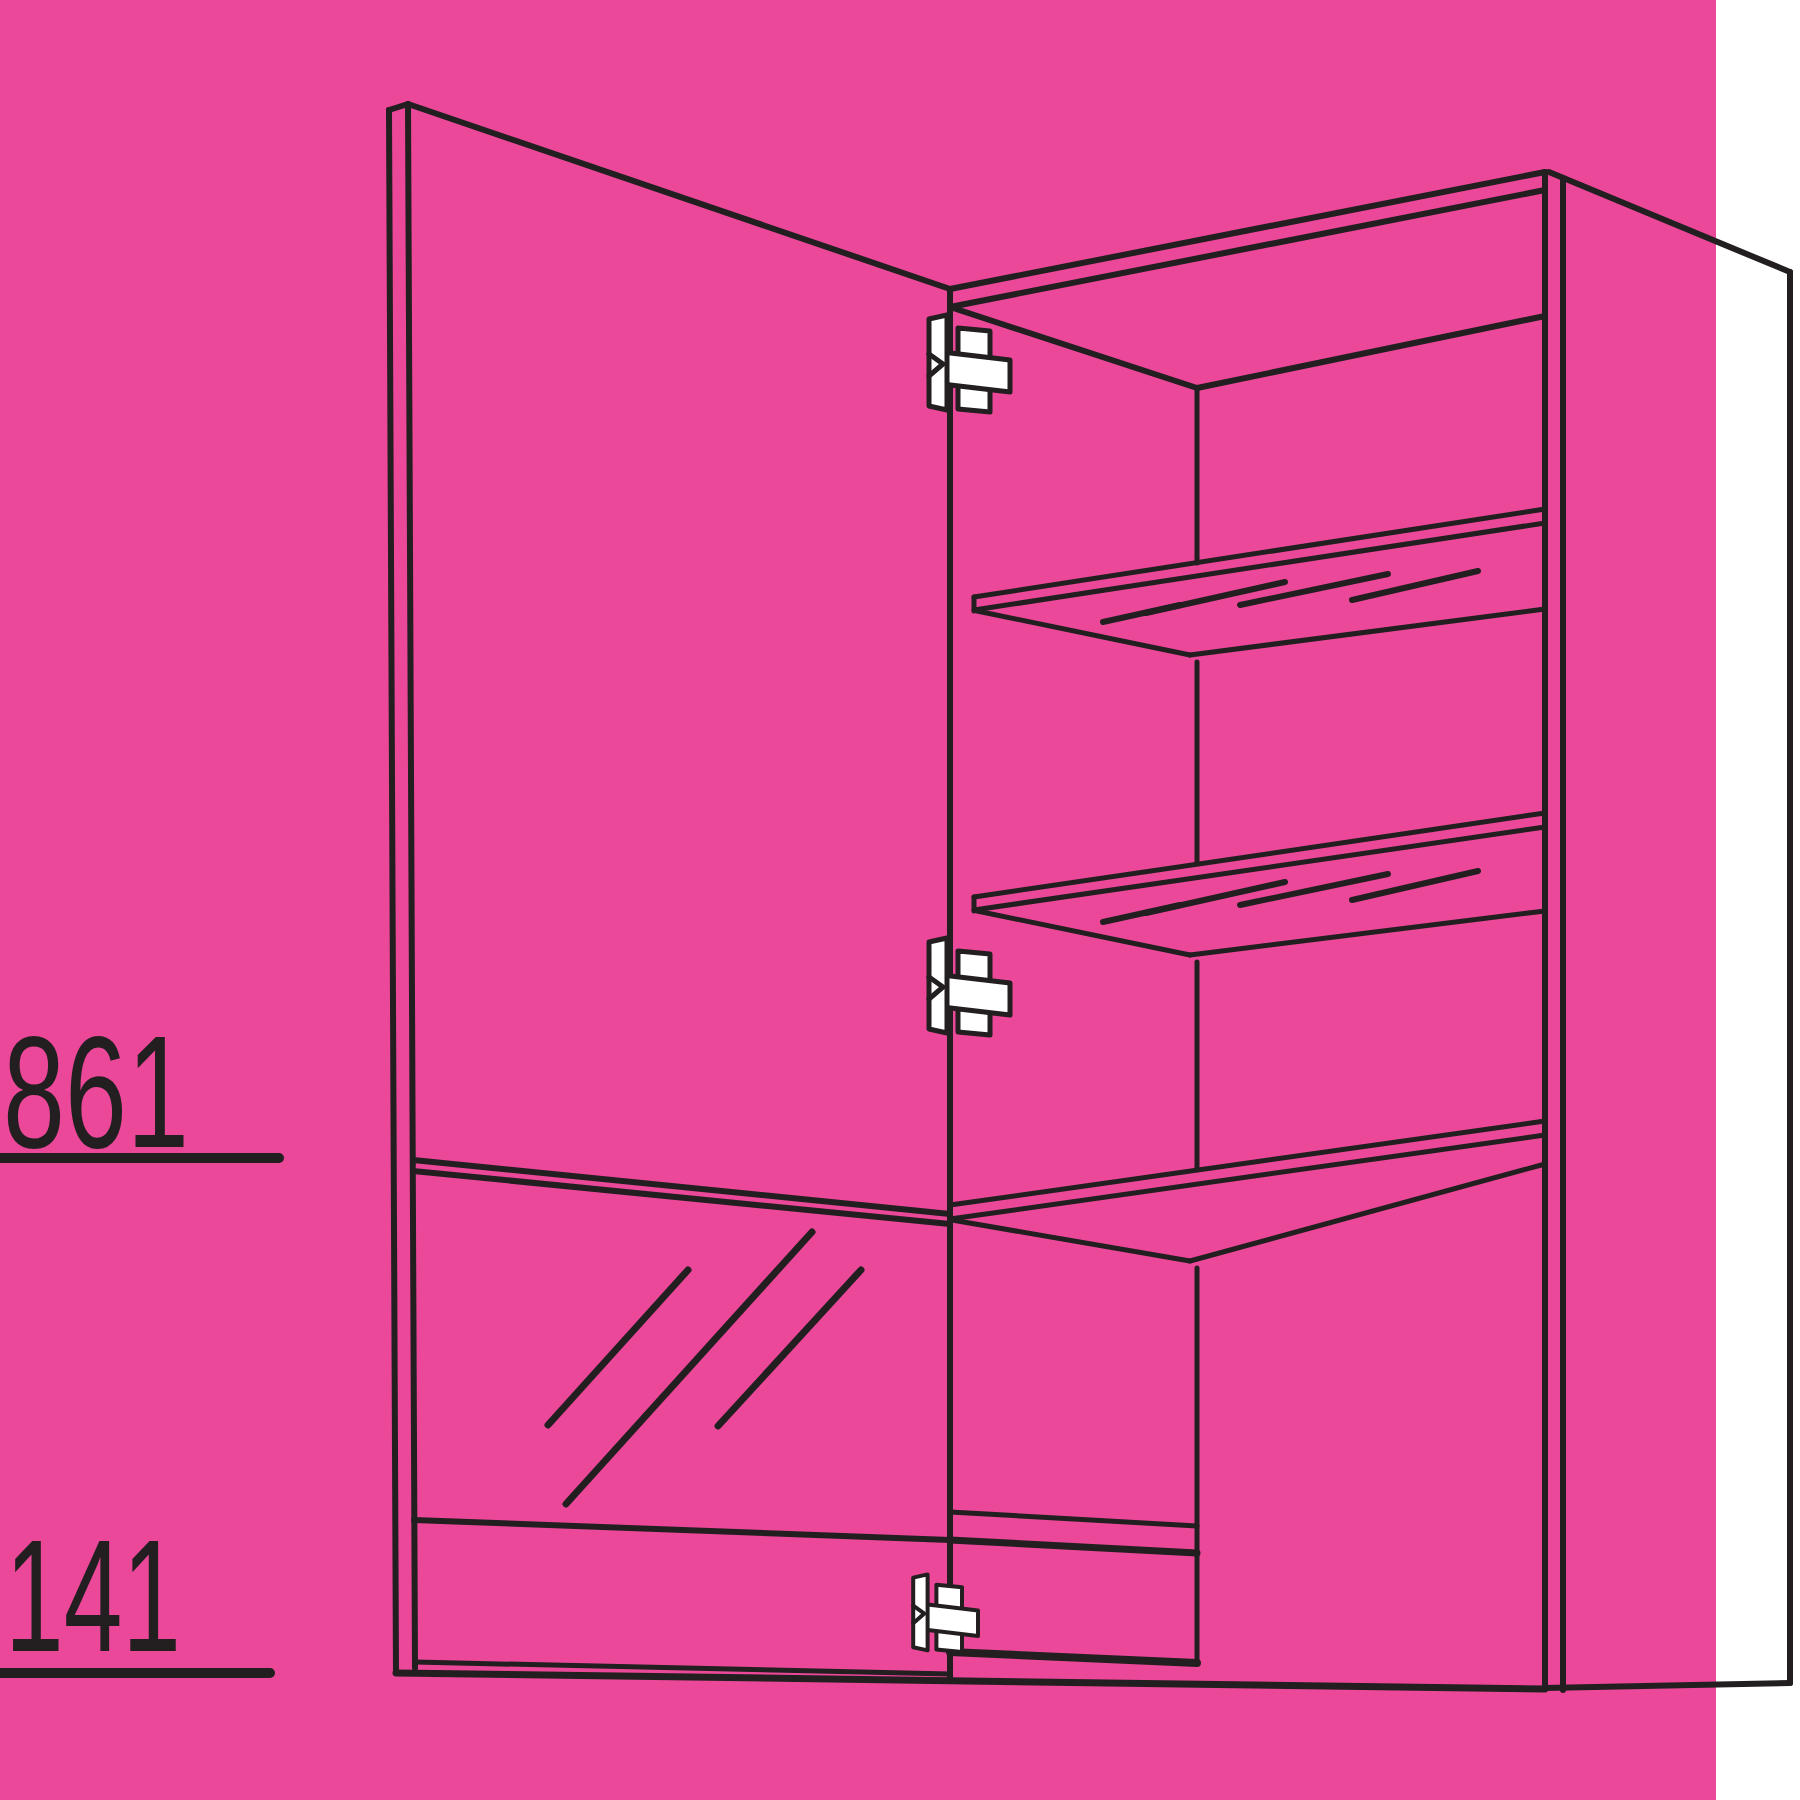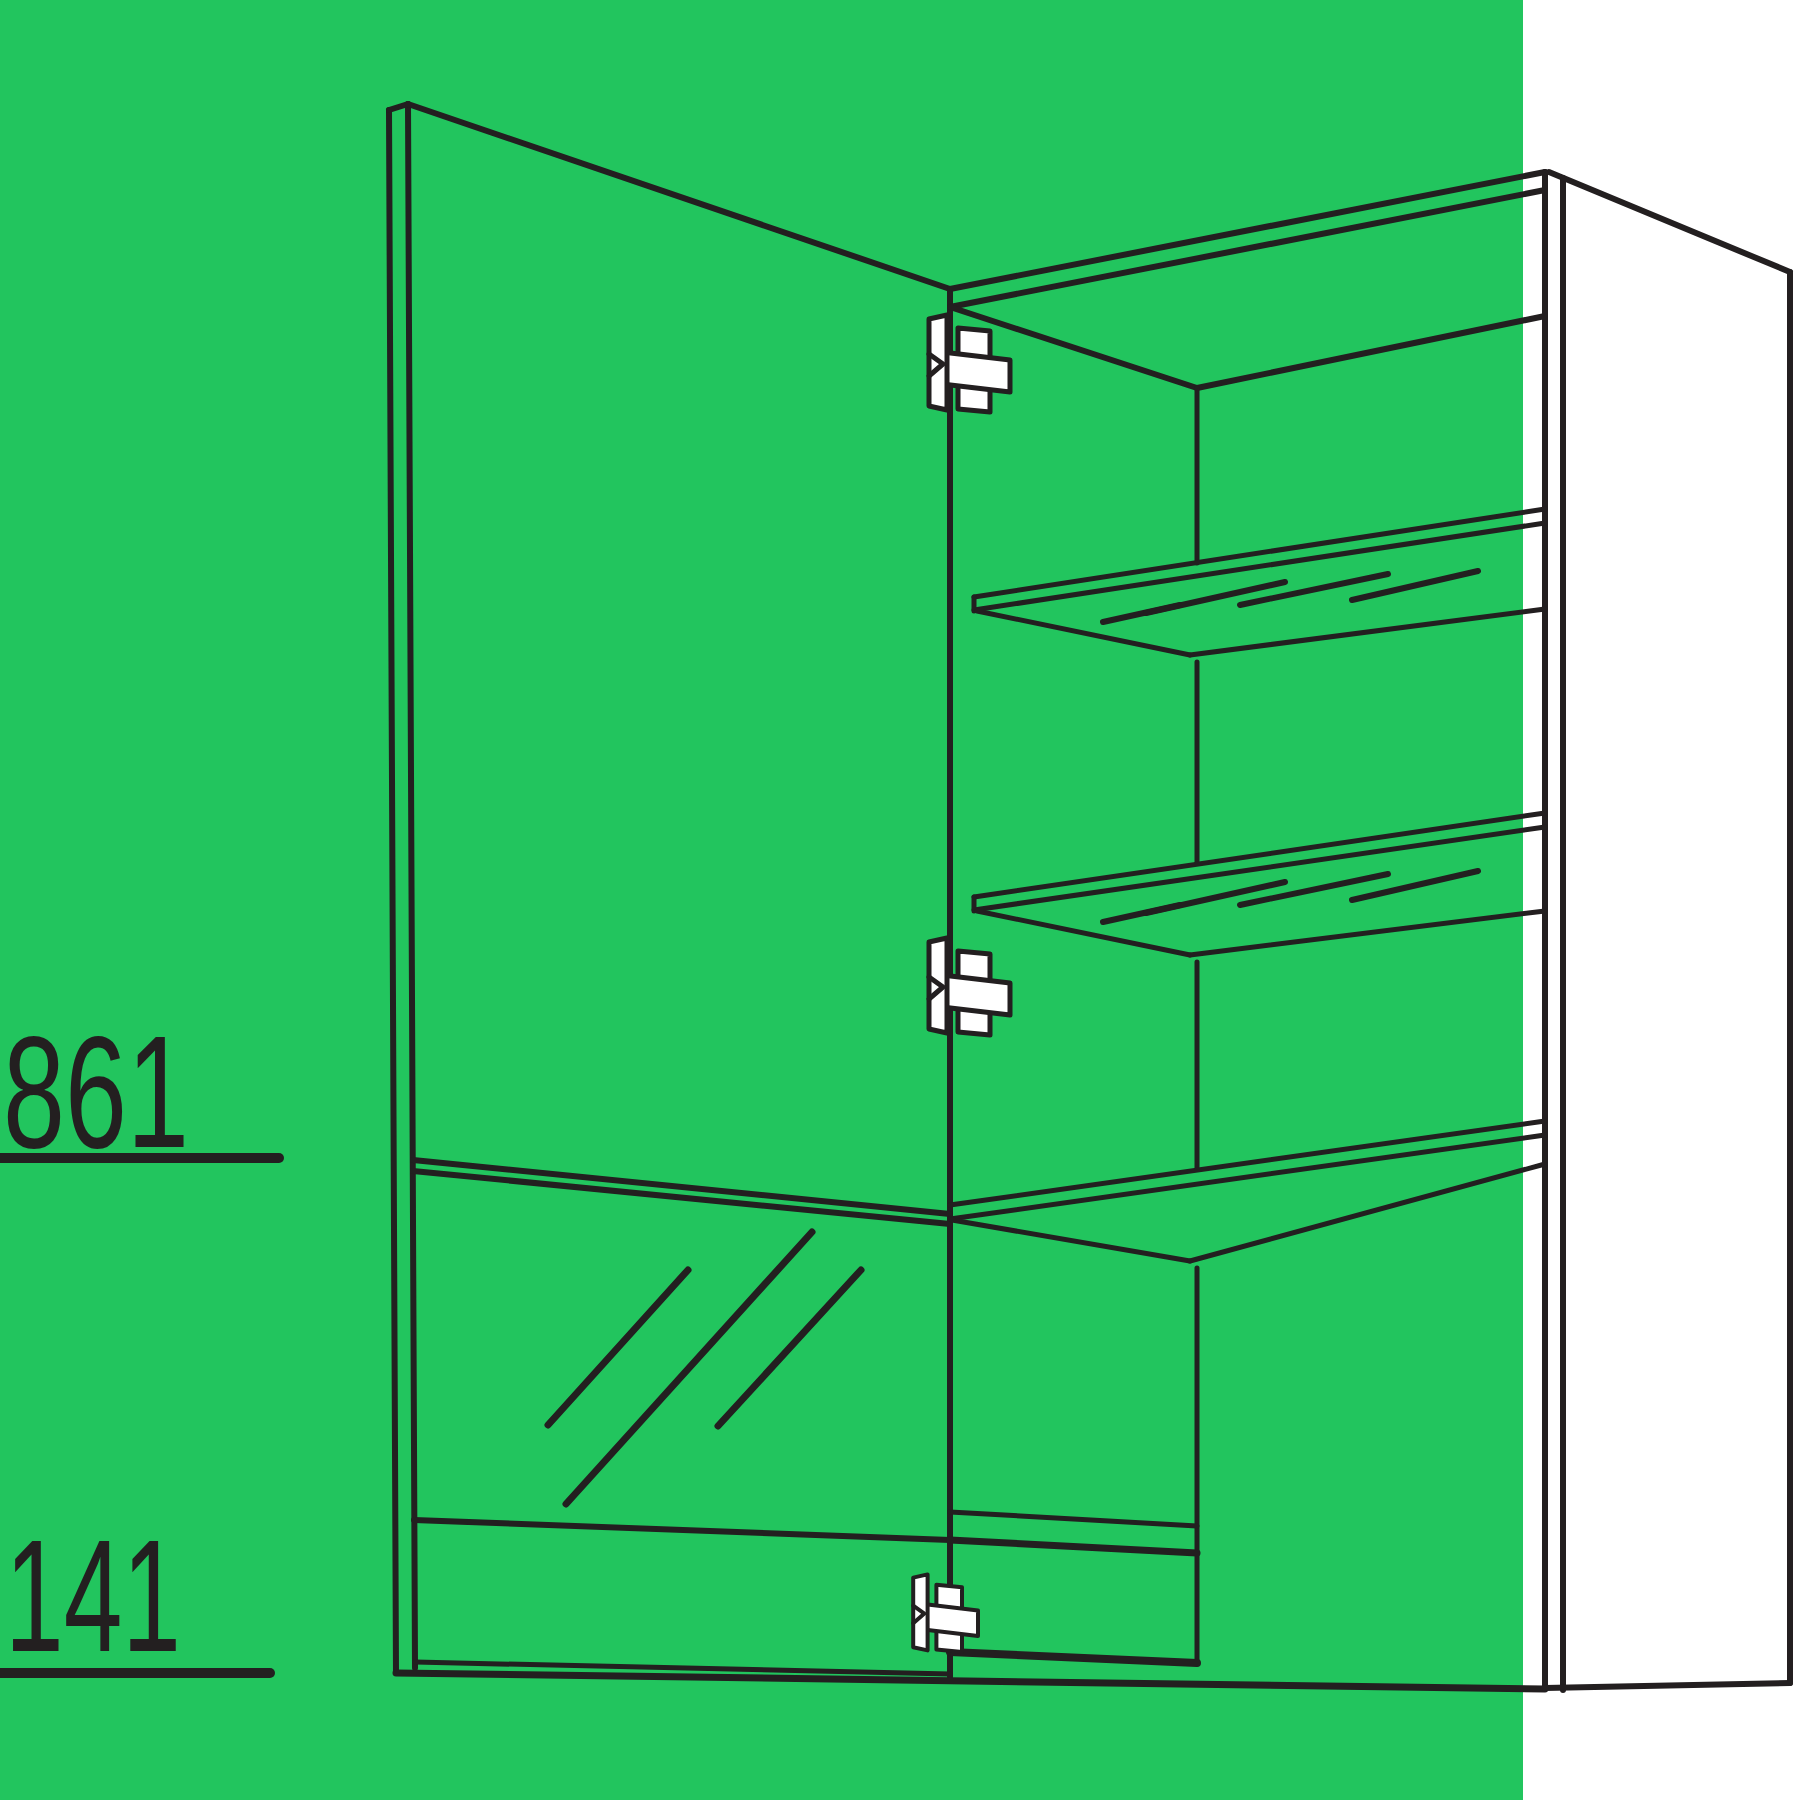--- a/index.html
+++ b/index.html
@@ -13,9 +13,9 @@
   }
   #stage {
     position: relative;
-    width: 1523px;
+    width: 1716px;
     height: 1800px;
-    background: #22c55e;
+    background: #ec4899;
   }
   svg { display: block; }
   text.dim {

